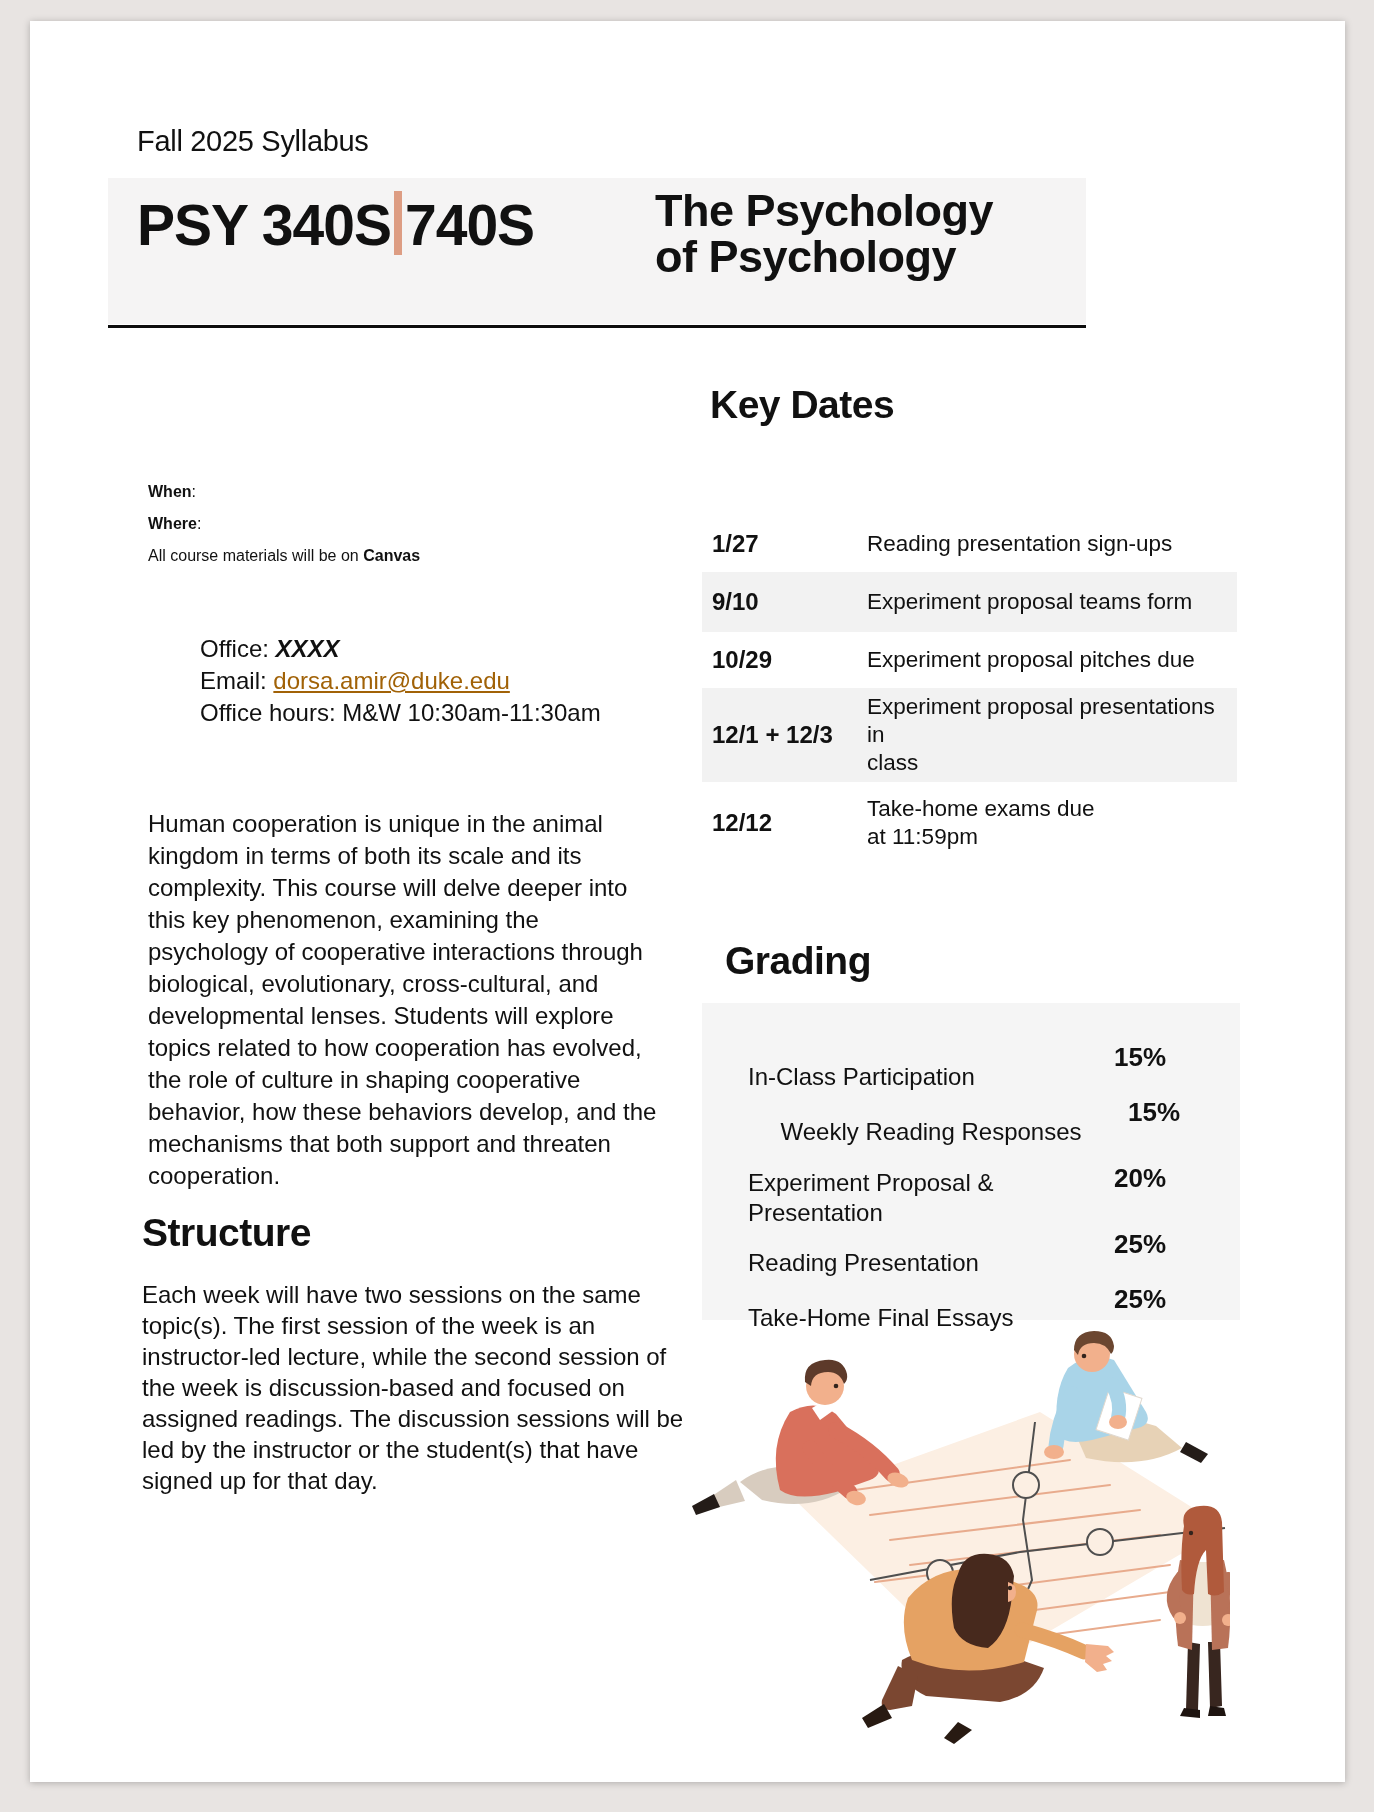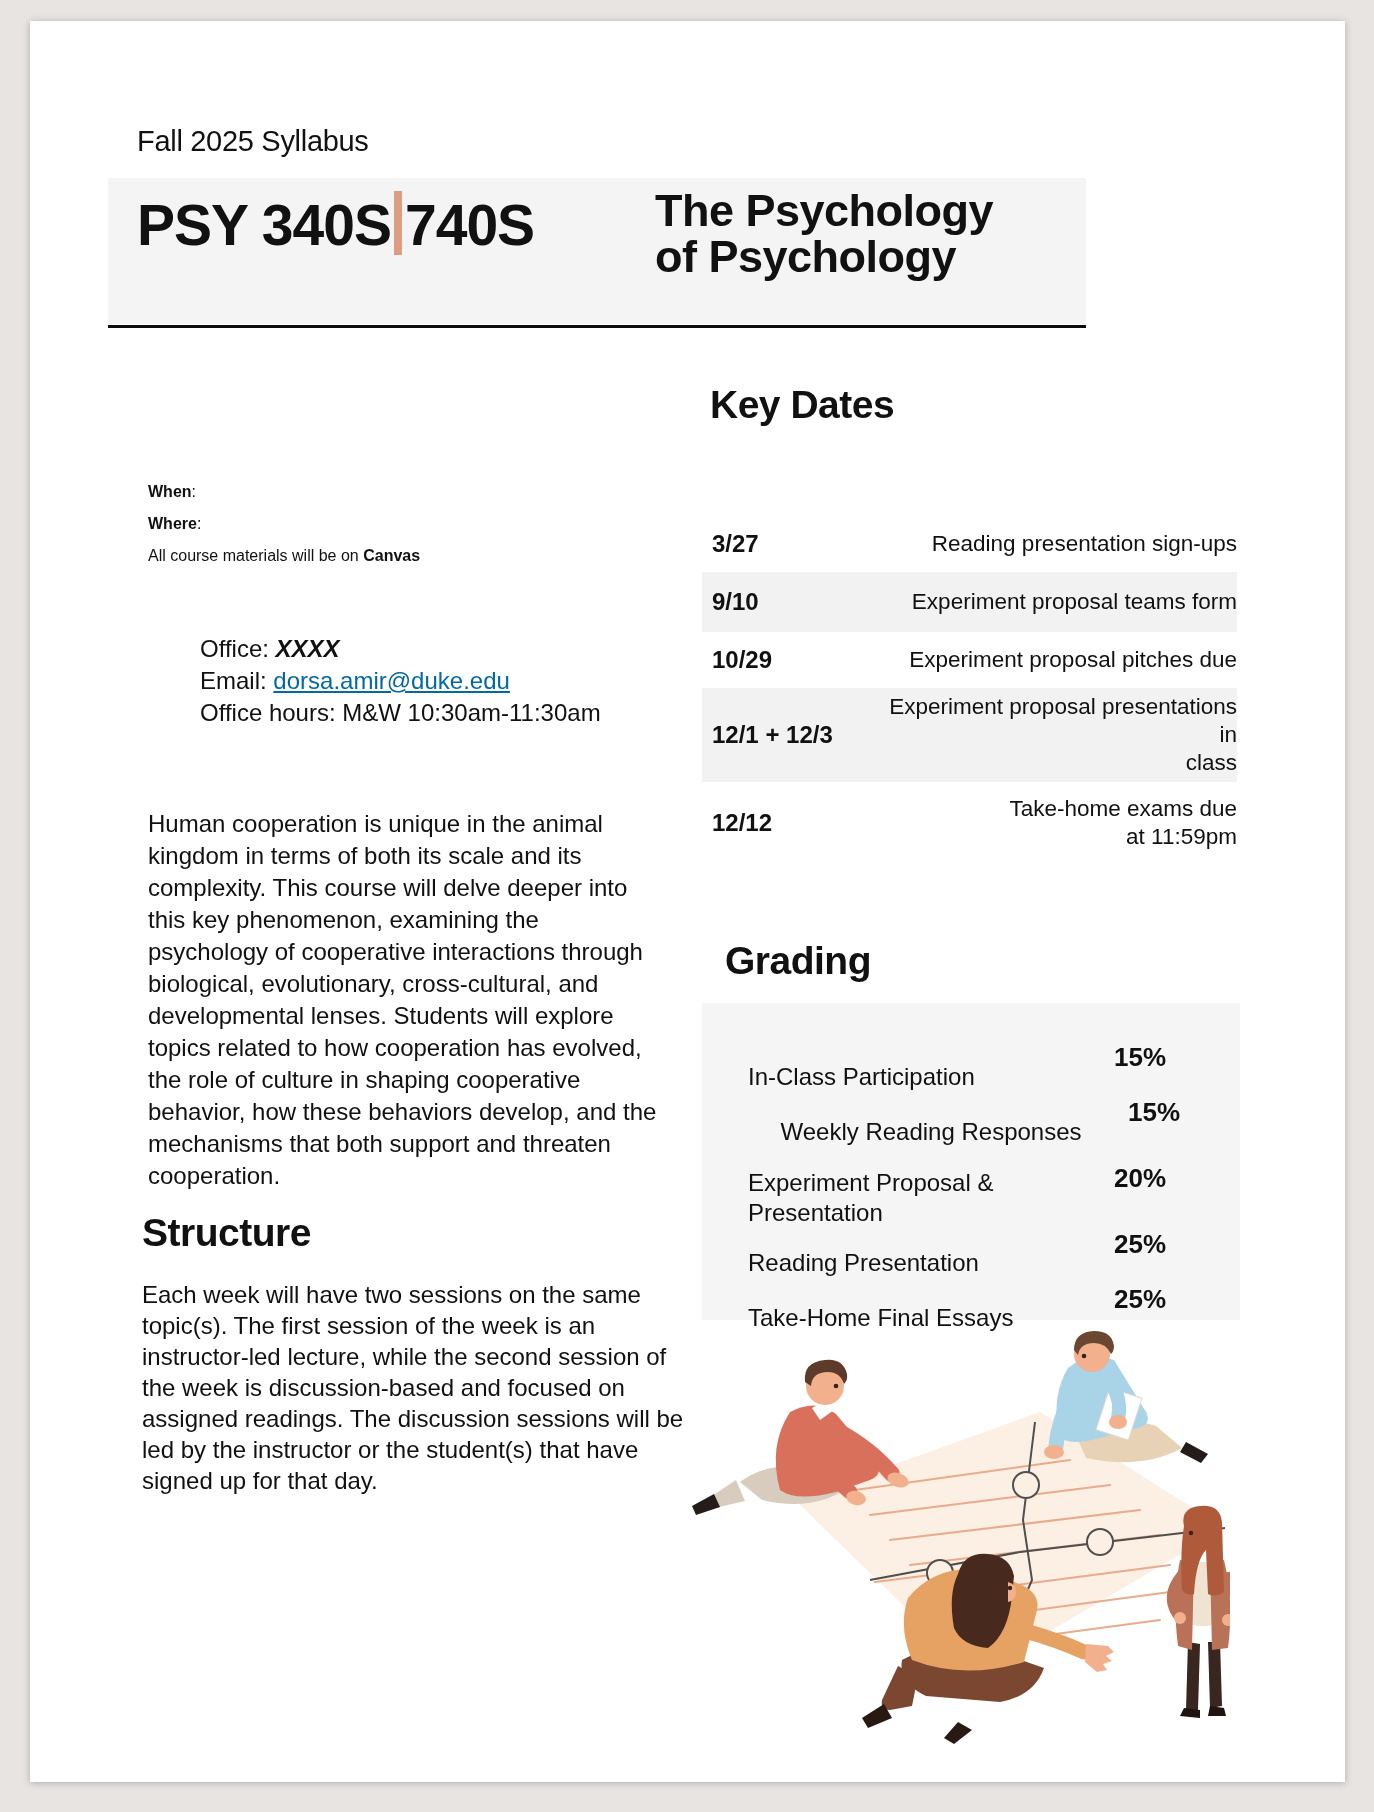--- a/index.html
+++ b/index.html
@@ -88,7 +88,7 @@
   <div class="abs h2 keydates-h">Key Dates</div>
   <div class="abs kd-table">
       <div class="kd-row" style="min-height: 56px;">
-        <div class="kd-date">3/27</div>
+        <div class="kd-date">1/27</div>
         <div class="kd-event">Reading presentation sign-ups</div>
       </div>
       <div class="kd-row shaded" style="min-height: 60px;">

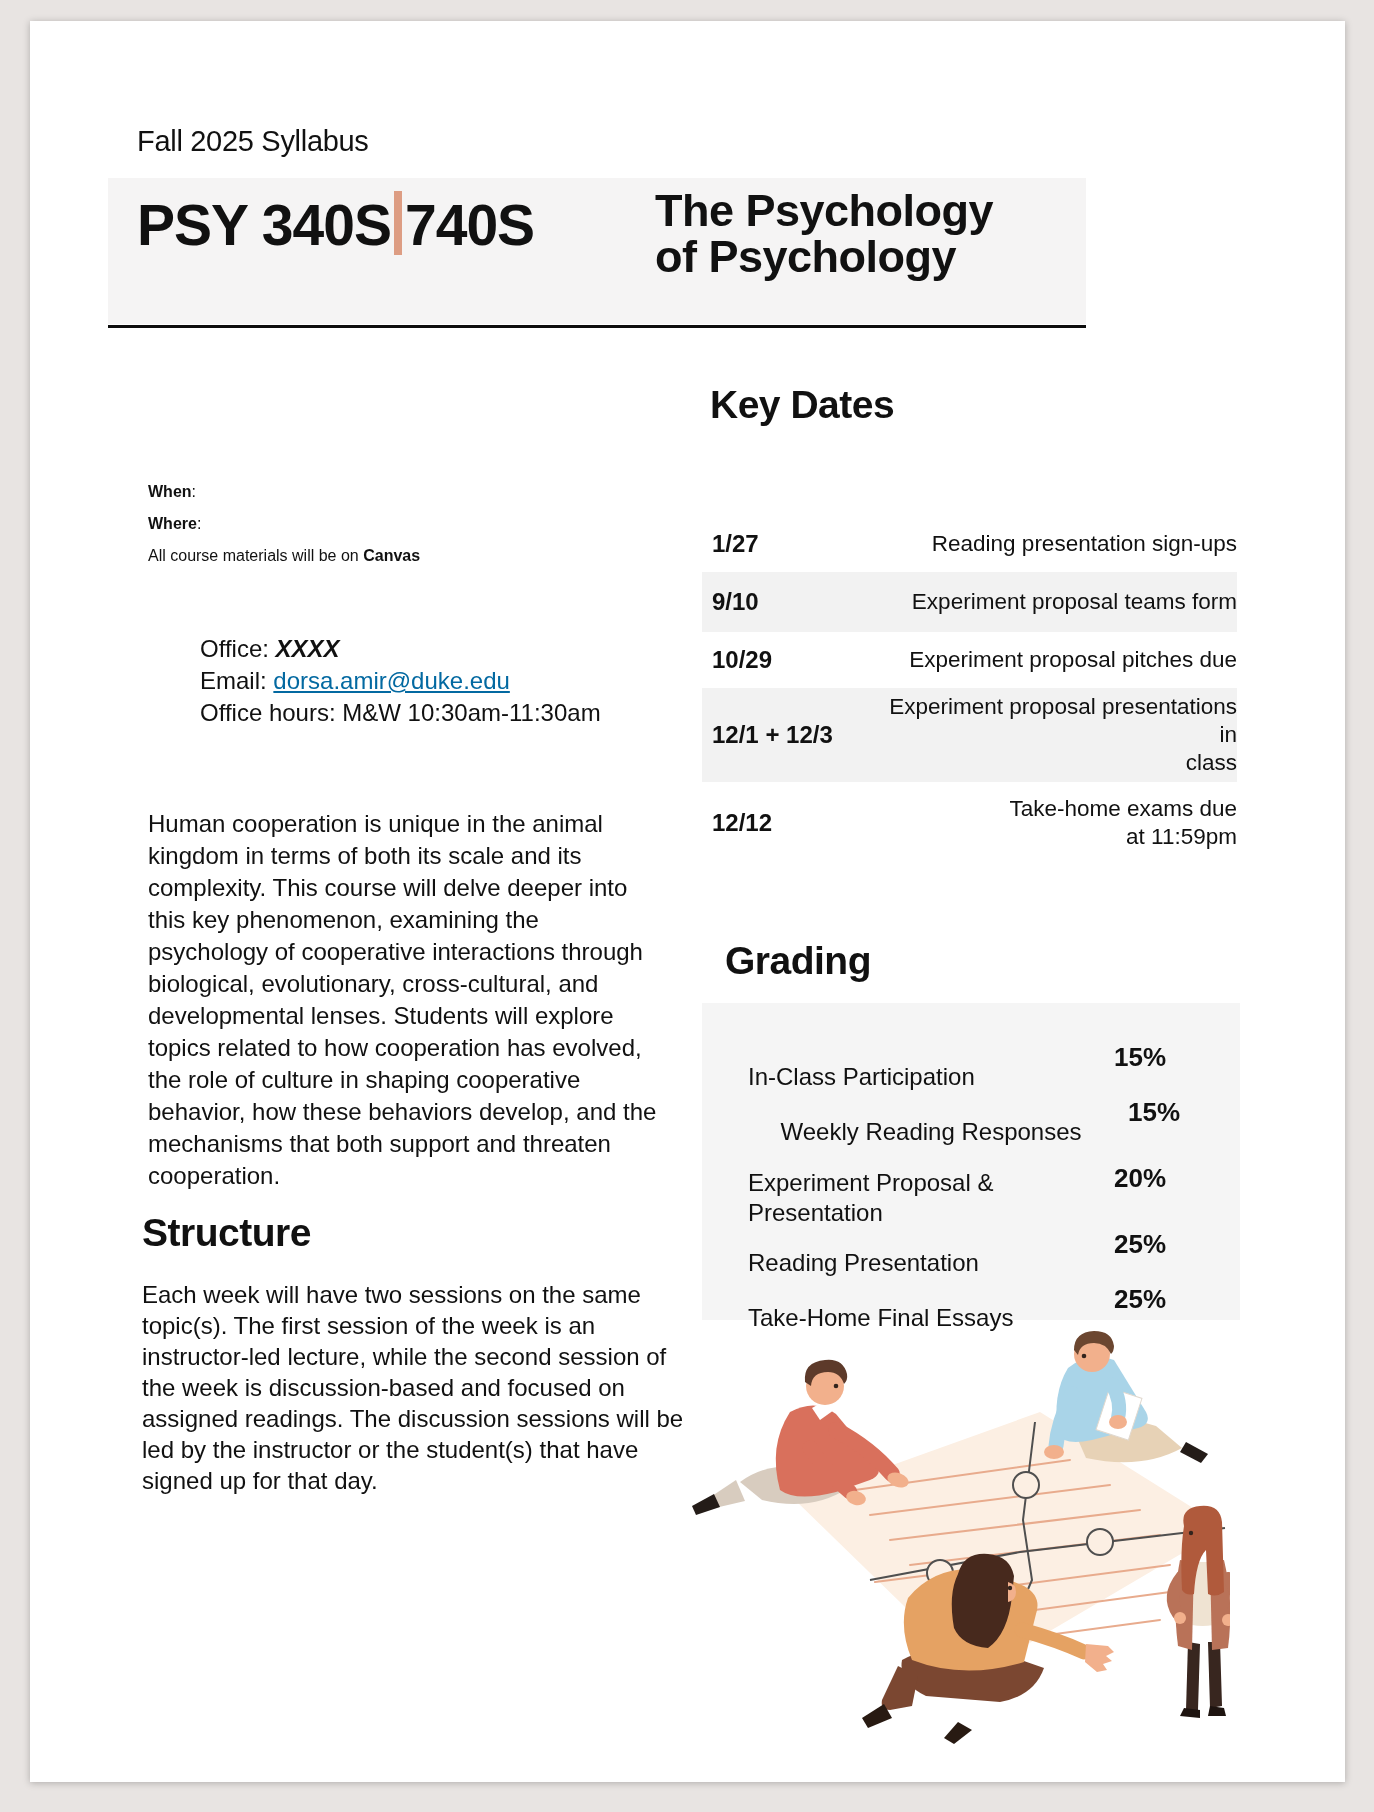--- a/index.html
+++ b/index.html
@@ -42,7 +42,7 @@
   .kd-row{display:flex;align-items:center;}
   .kd-row.shaded{background:#f2f2f2;}
   .kd-date{width:155px;padding-left:10px;font-size:24px;font-weight:bold;white-space:nowrap;}
-  .kd-event{flex:1;font-size:22.5px;line-height:28px;white-space:pre-line;text-align:right;}
+  .kd-event{flex:1;font-size:22.5px;line-height:28px;white-space:pre-line;}
   
   .grading-h{left:695px;top:918px;}
   .gr-box{left:672px;top:982px;width:538px;height:317px;background:#f5f5f5;

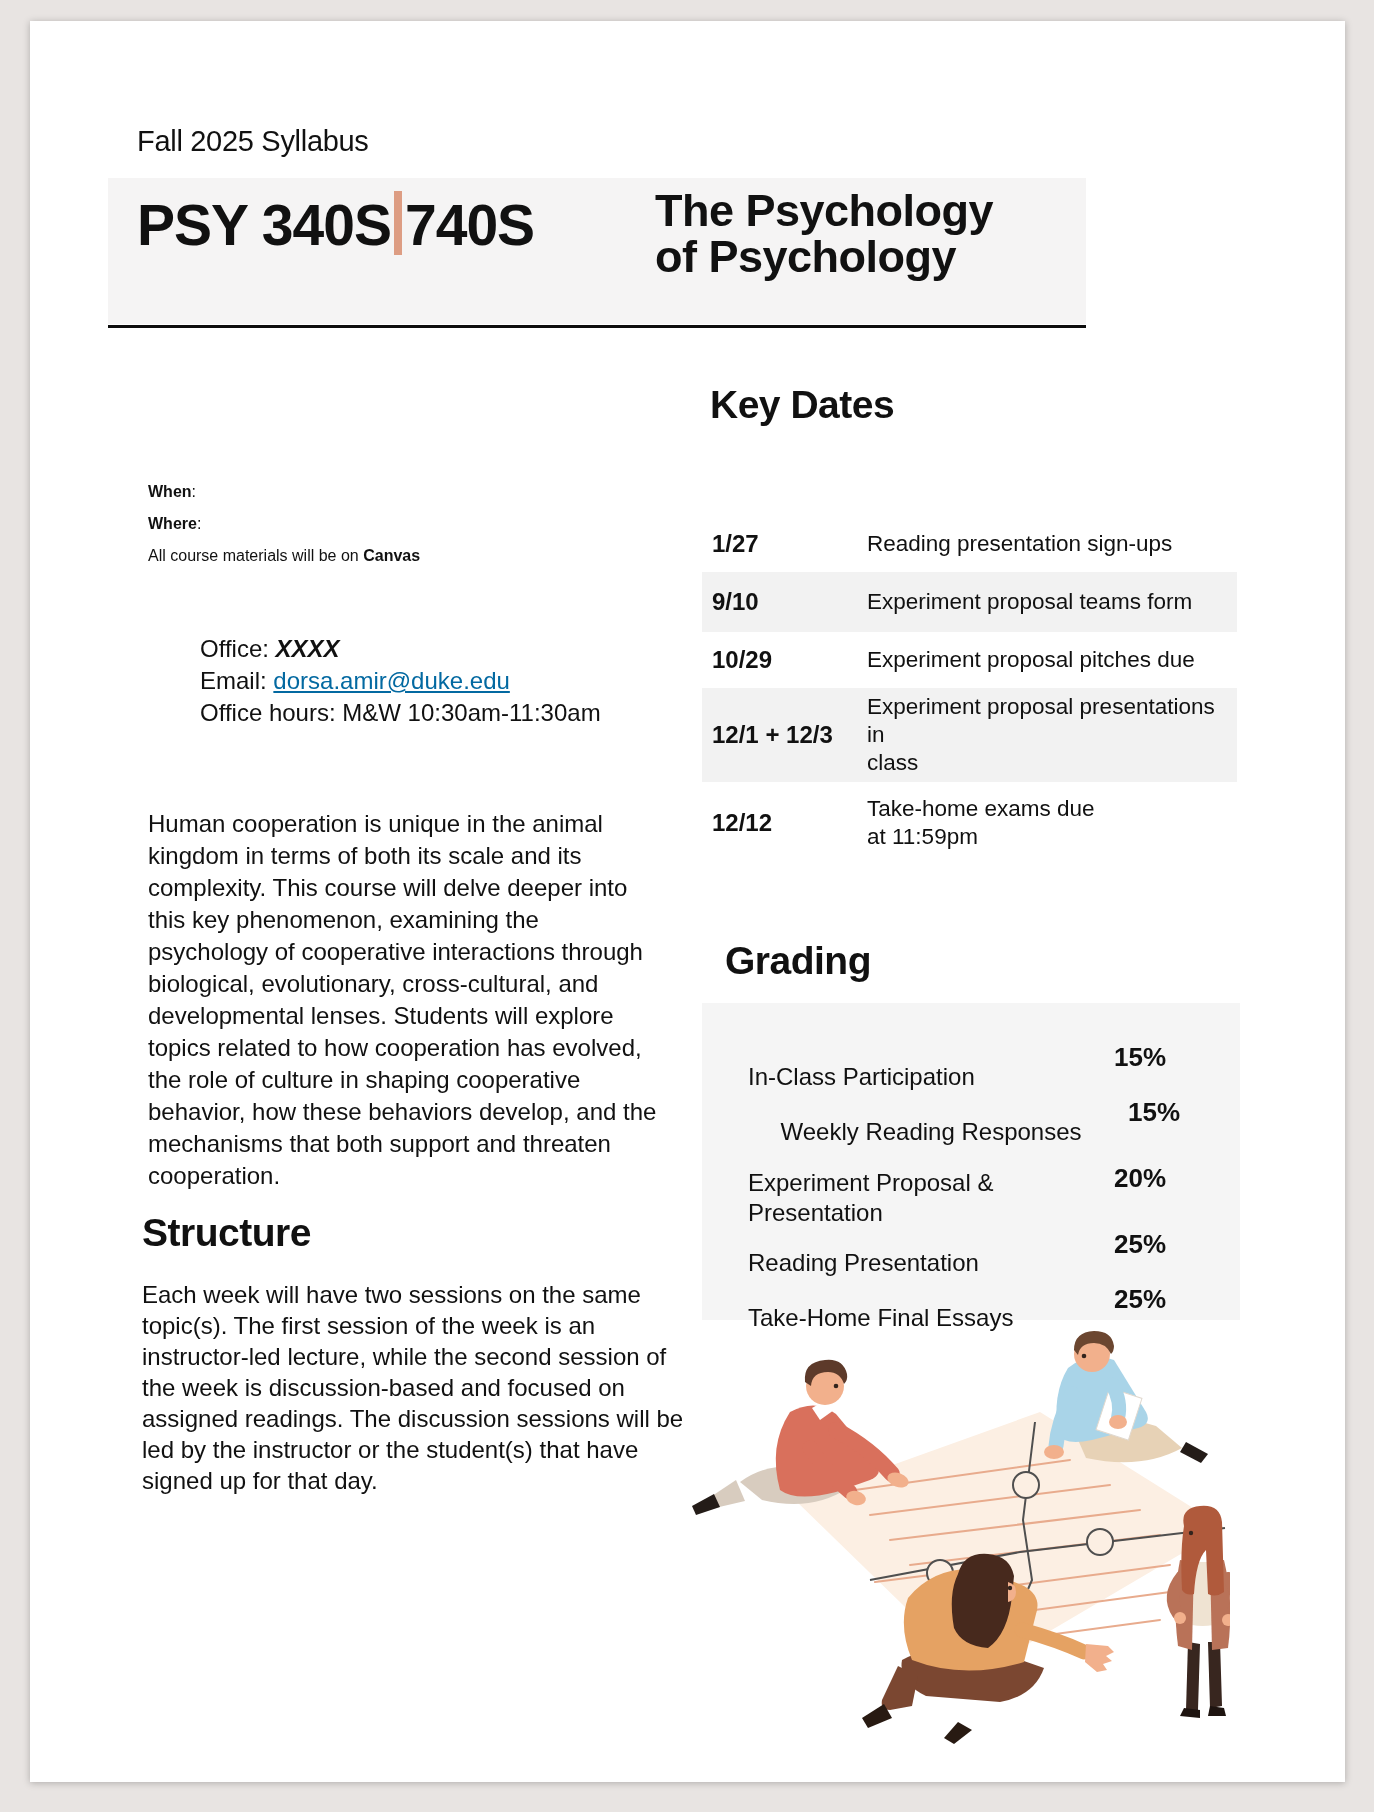--- a/index.html
+++ b/index.html
@@ -31,7 +31,7 @@
   .indent{padding-left:52px;}
   .b{font-weight:bold;}
   .bi{font-weight:bold;font-style:italic;}
-  .link{color:#0369a1;text-decoration:underline;}
+  .link{color:#a16207;text-decoration:underline;}
   .intro{left:118px;top:787px;width:512px;font-size:24px;line-height:32px;}
   .h2{font-size:39px;font-weight:bold;letter-spacing:-0.5px;}
   .structure-h{left:112px;top:1190px;}

